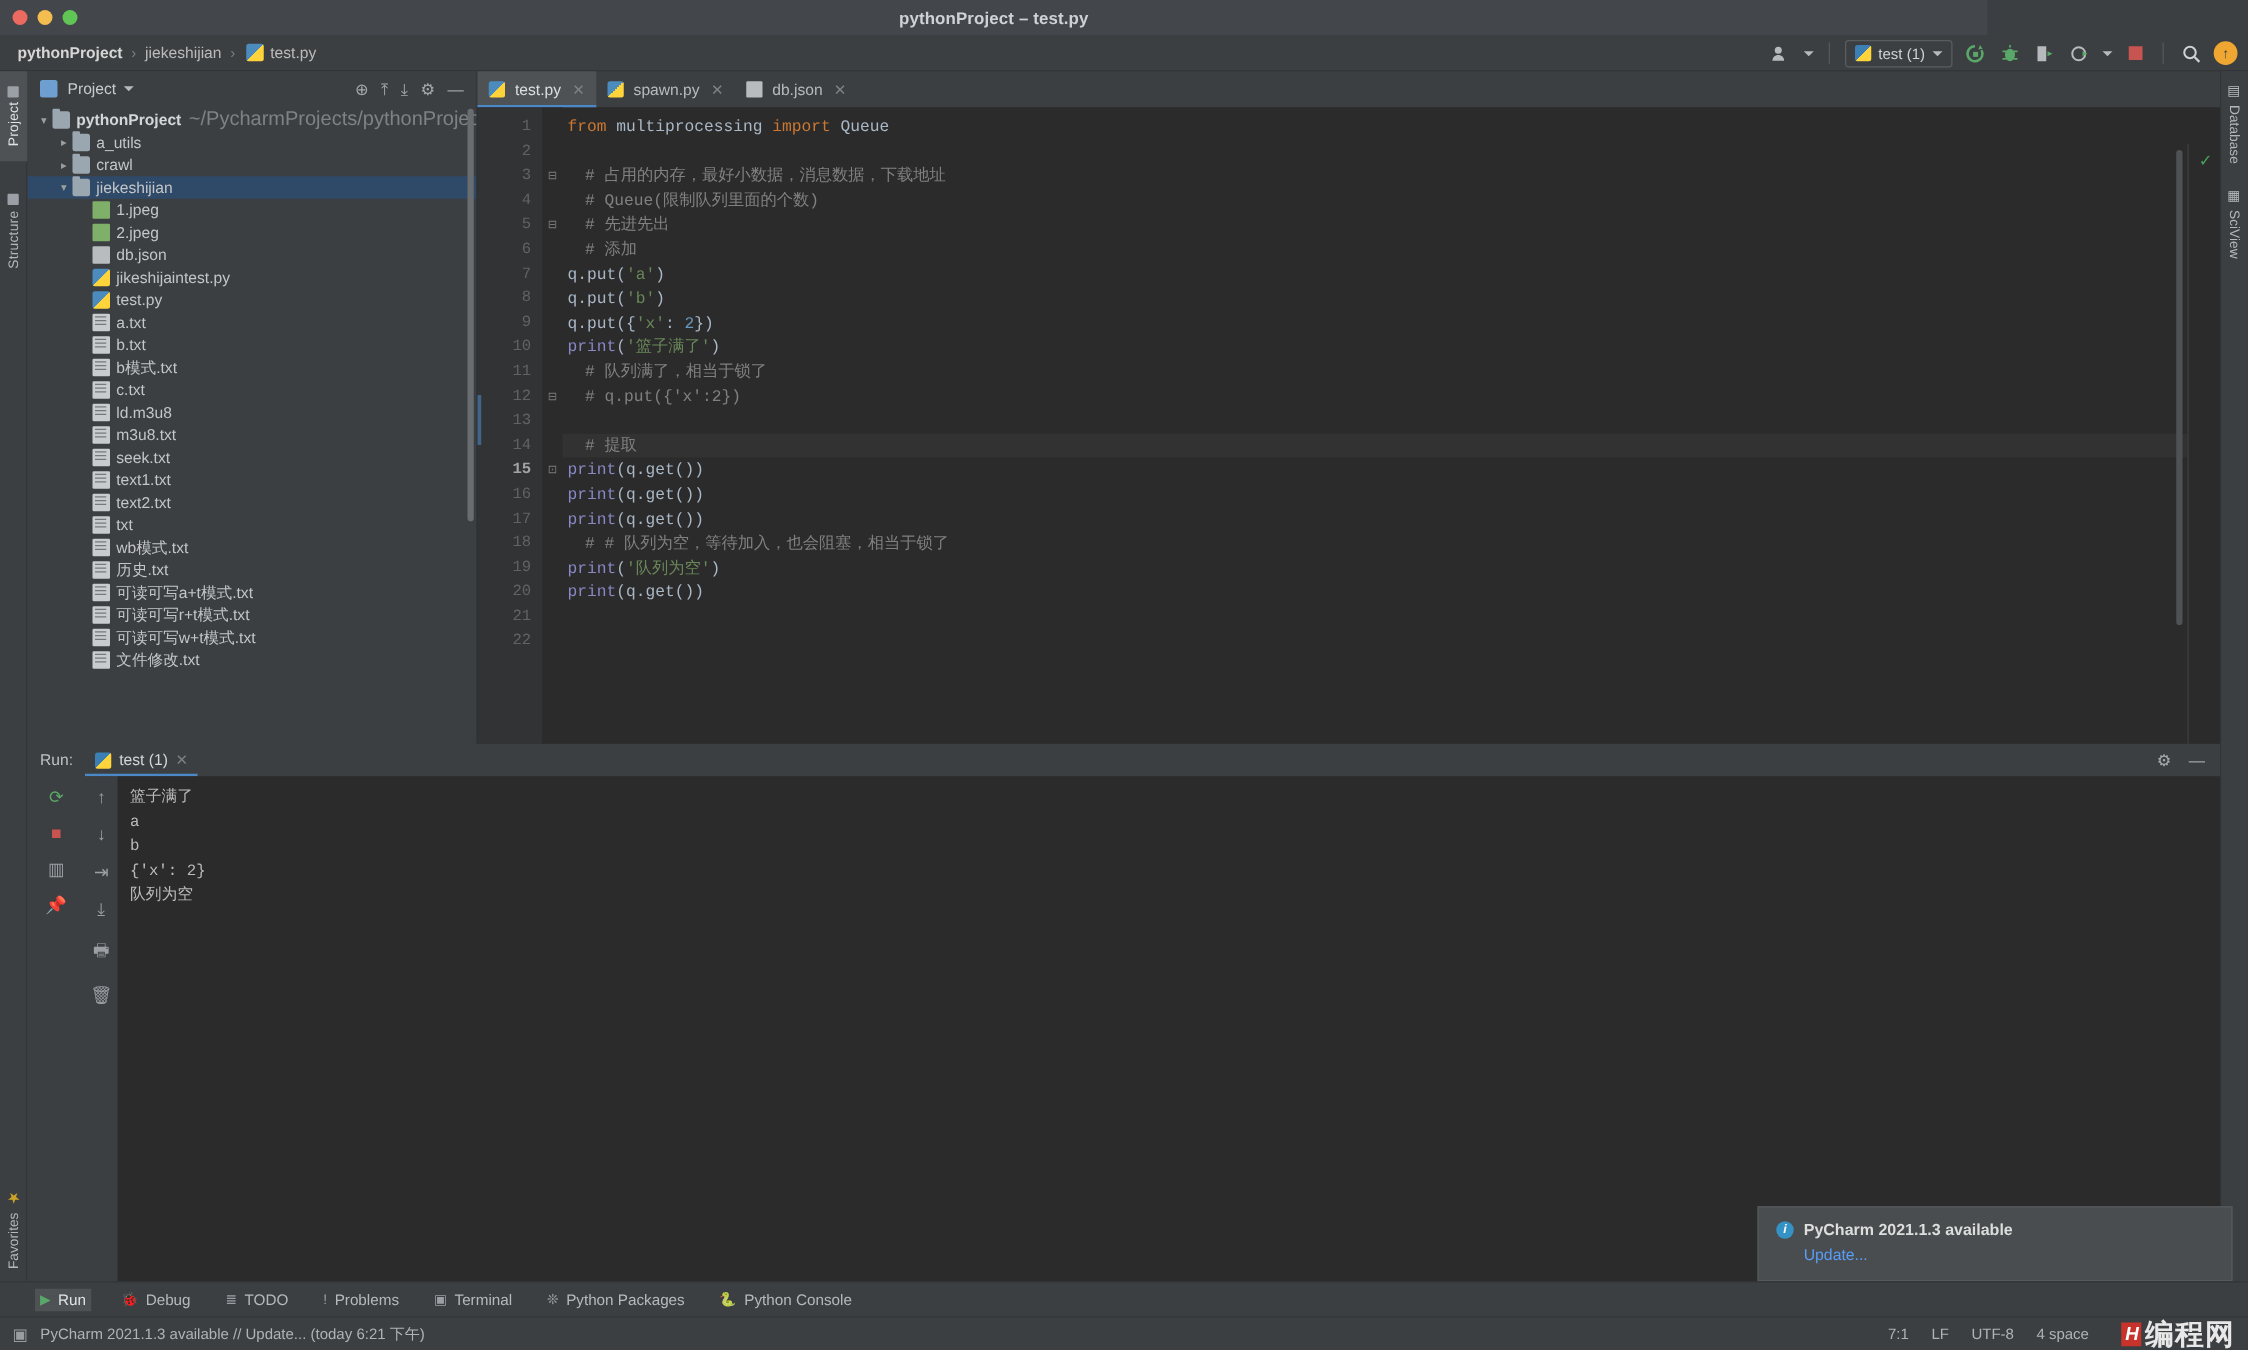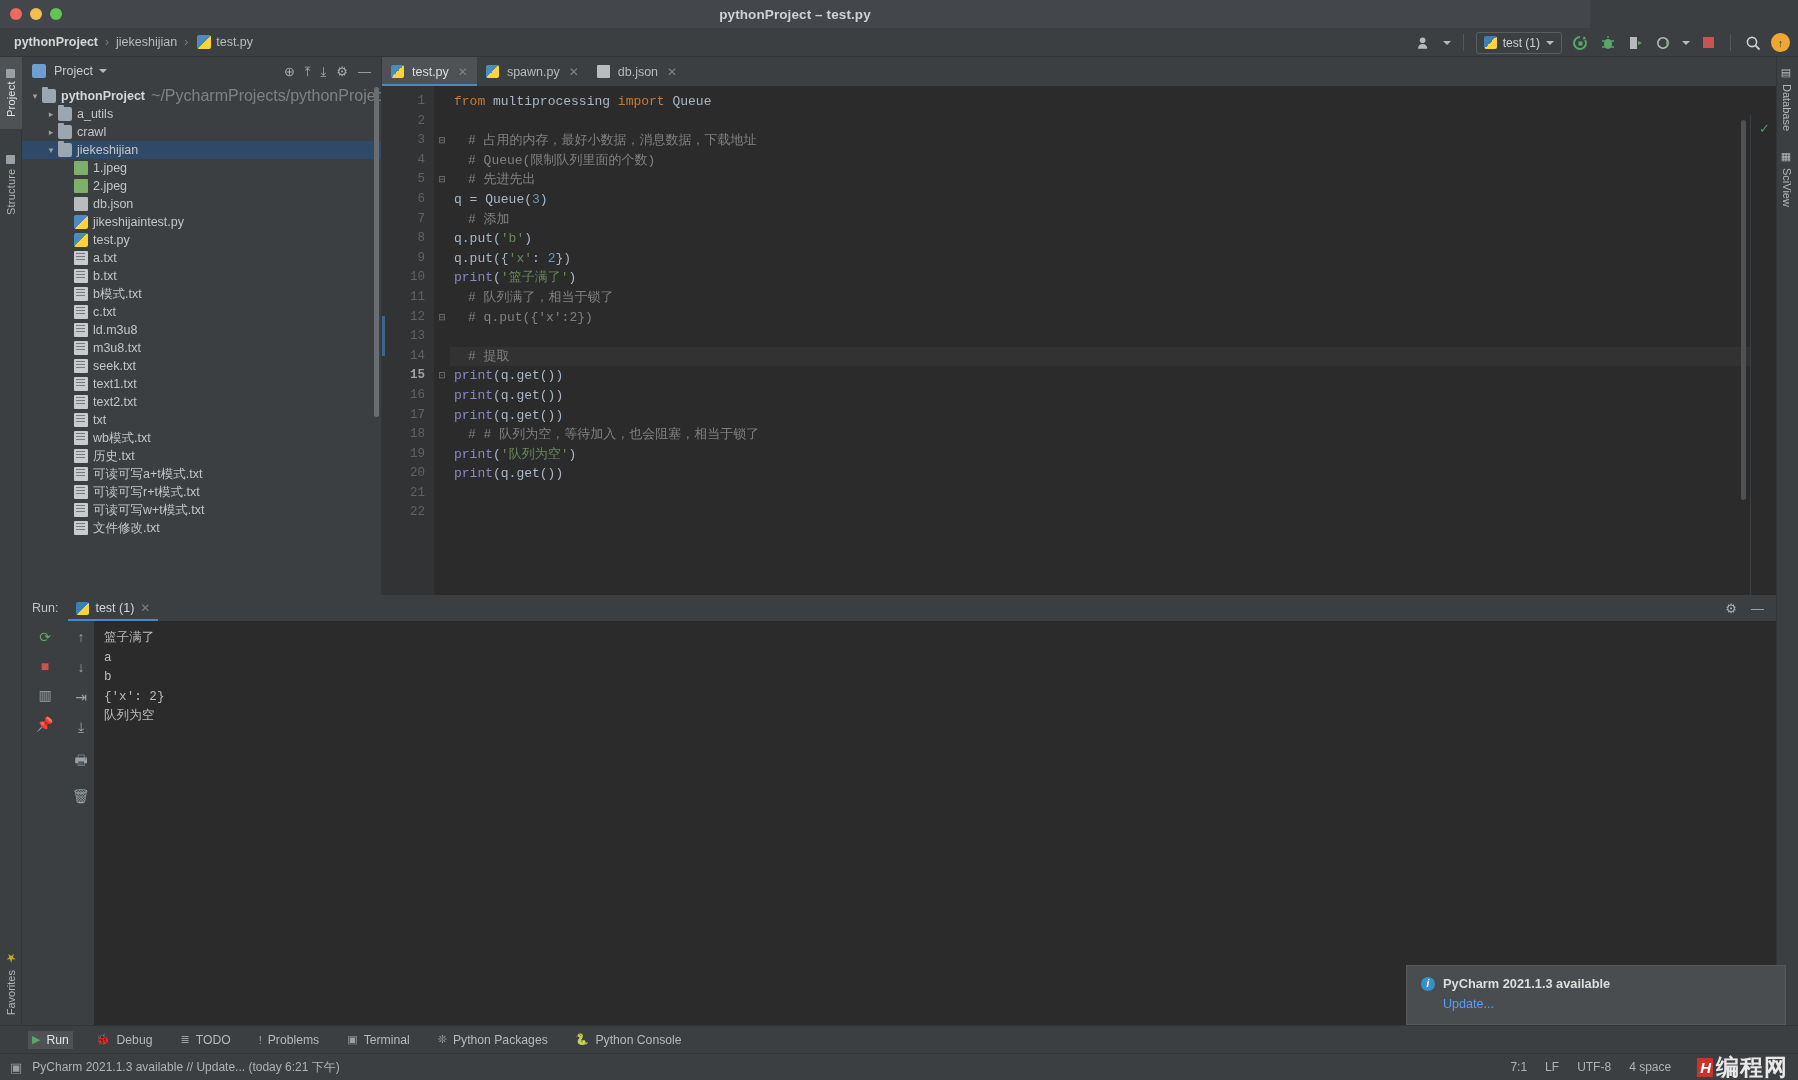--- a/index.html
+++ b/index.html
@@ -529,7 +529,6 @@
           <div class="cl"><span class="cmt"># 占用的内存，最好小数据，消息数据，下载地址</span></div>
           <div class="cl"><span class="cmt"># Queue(限制队列里面的个数)</span></div>
           <div class="cl"><span class="cmt"># 先进先出</span></div>
-          <div class="cl">q = Queue(<span class="num">3</span>)</div>
           <div class="cl"><span class="cmt"># 添加</span></div>
           <div class="cl">q.put(<span class="str">'b'</span>)</div>
           <div class="cl">q.put({<span class="str">'x'</span>: <span class="num">2</span>})</div>

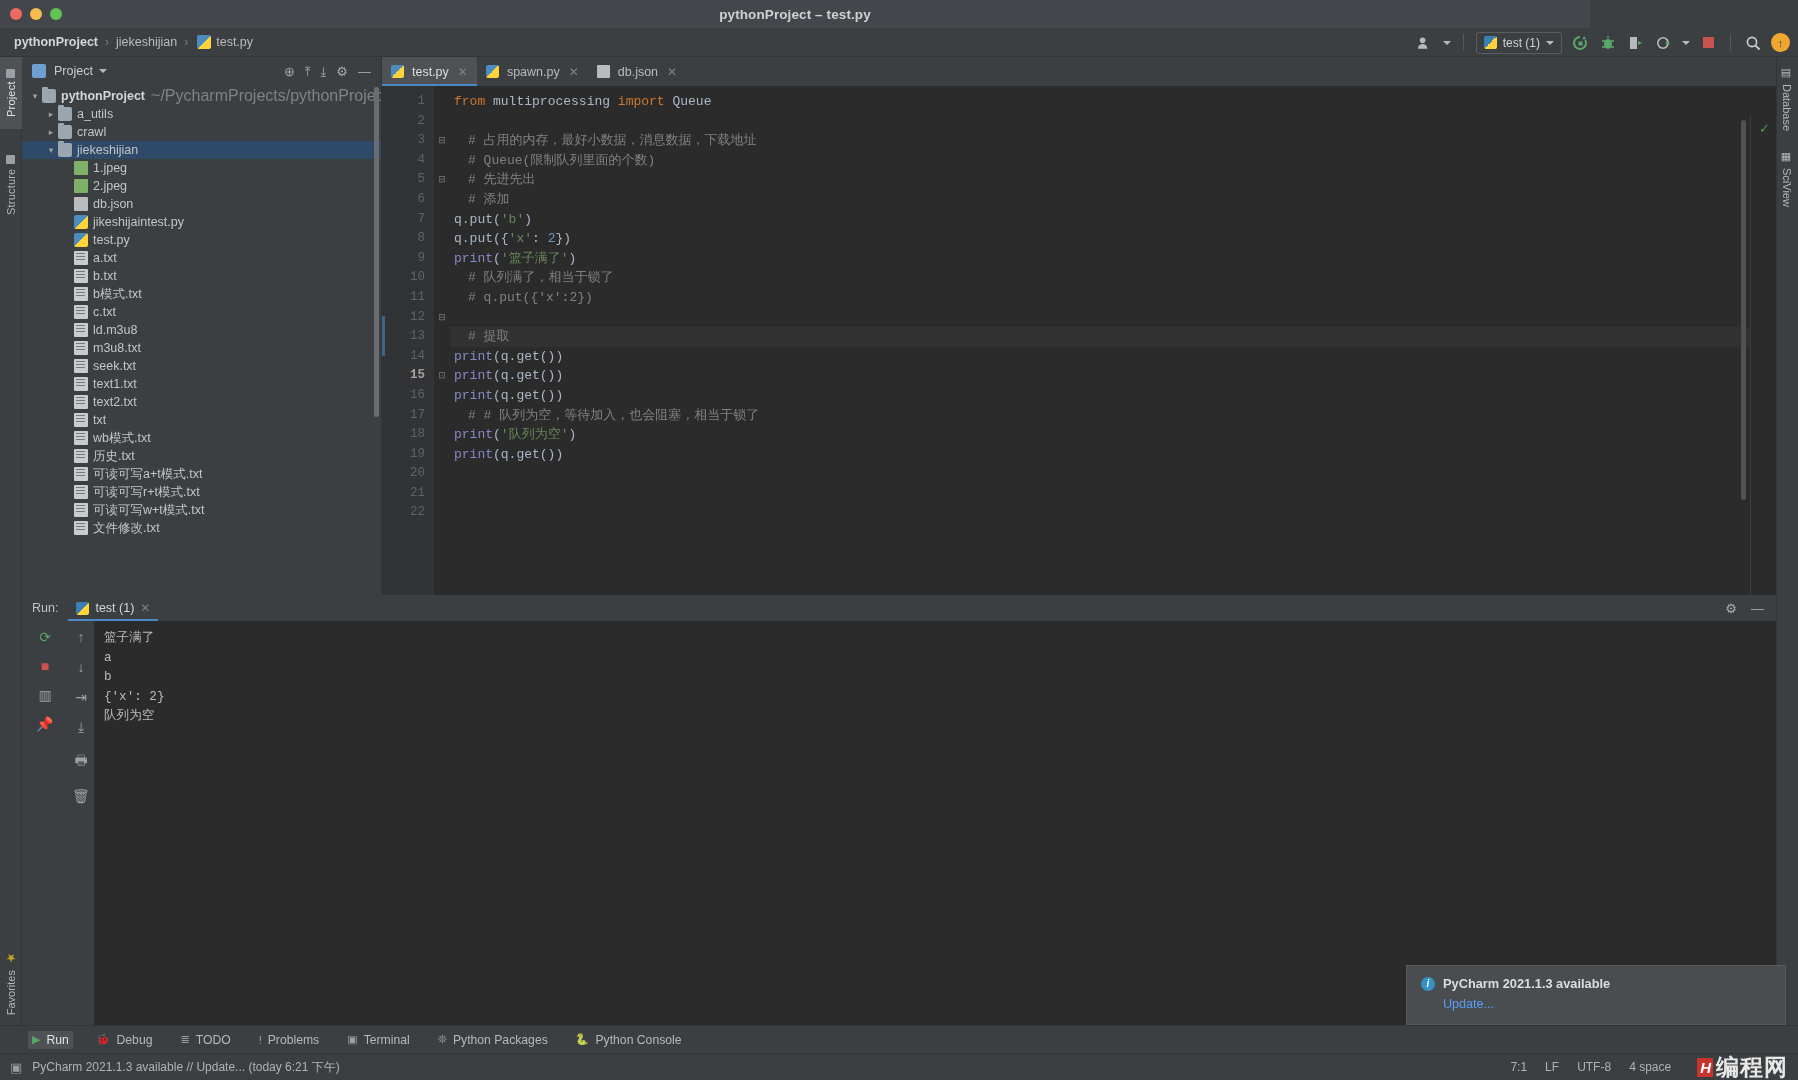--- a/index.html
+++ b/index.html
@@ -530,6 +530,7 @@
           <div class="cl"><span class="cmt"># Queue(限制队列里面的个数)</span></div>
           <div class="cl"><span class="cmt"># 先进先出</span></div>
           <div class="cl"><span class="cmt"># 添加</span></div>
+          <div class="cl">q.put(<span class="str">'a'</span>)</div>
           <div class="cl">q.put(<span class="str">'b'</span>)</div>
           <div class="cl">q.put({<span class="str">'x'</span>: <span class="num">2</span>})</div>
           <div class="cl"><span class="fn">print</span>(<span class="str">'篮子满了'</span>)</div>

